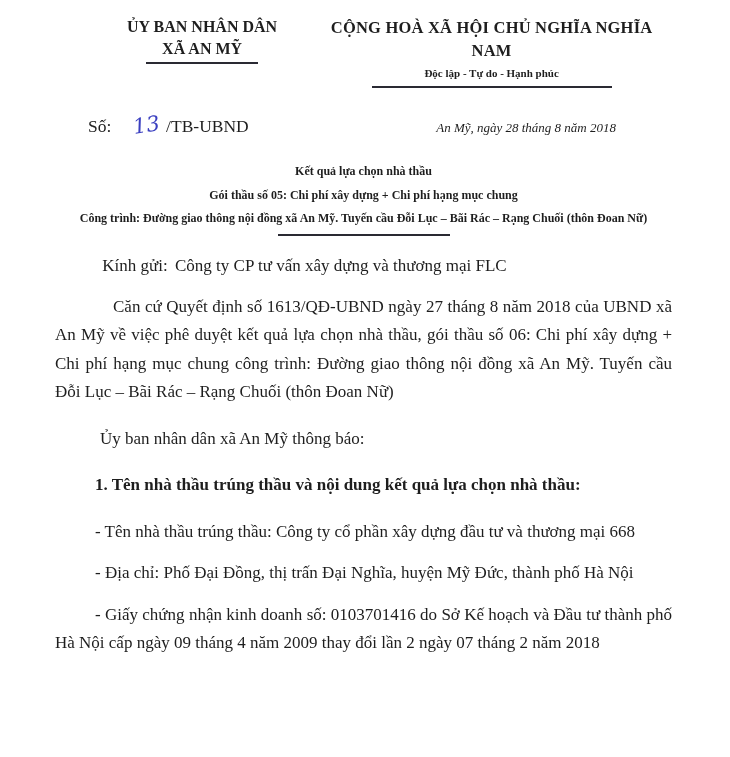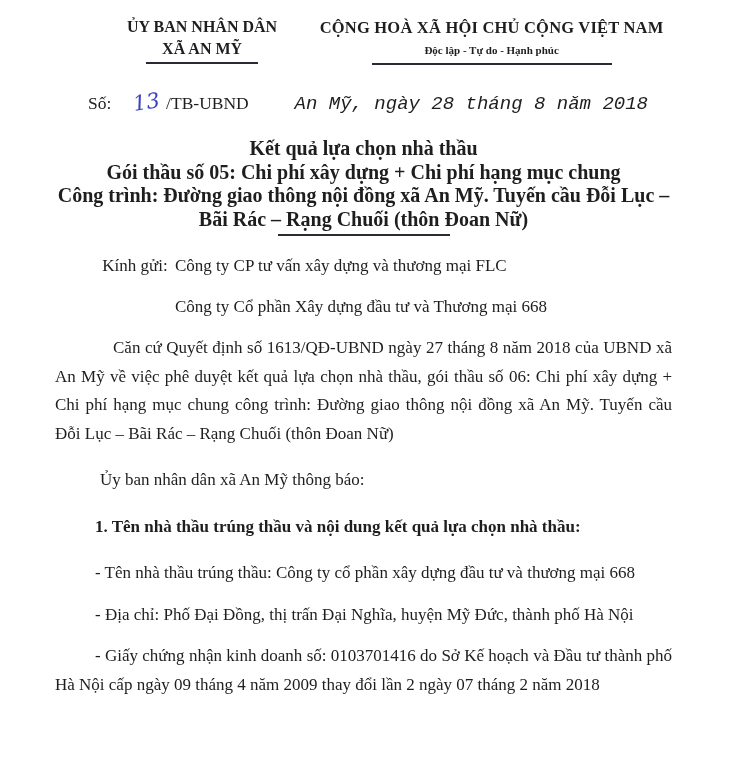--- a/index.html
+++ b/index.html
@@ -130,7 +130,7 @@
       <div class="org-name-underline"></div>
     </div>
     <div class="header-right">
-      <div class="national-title">CỘNG HOÀ XÃ HỘI CHỦ CỘNG VIỆT NAM</div>
+      <div class="national-title">CỘNG HOÀ XÃ HỘI CHỦ NGHĨA NGHĨA NAM</div>
       <div class="national-motto">Độc lập -  Tự do - Hạnh phúc</div>
       <div class="motto-underline"></div>
     </div>

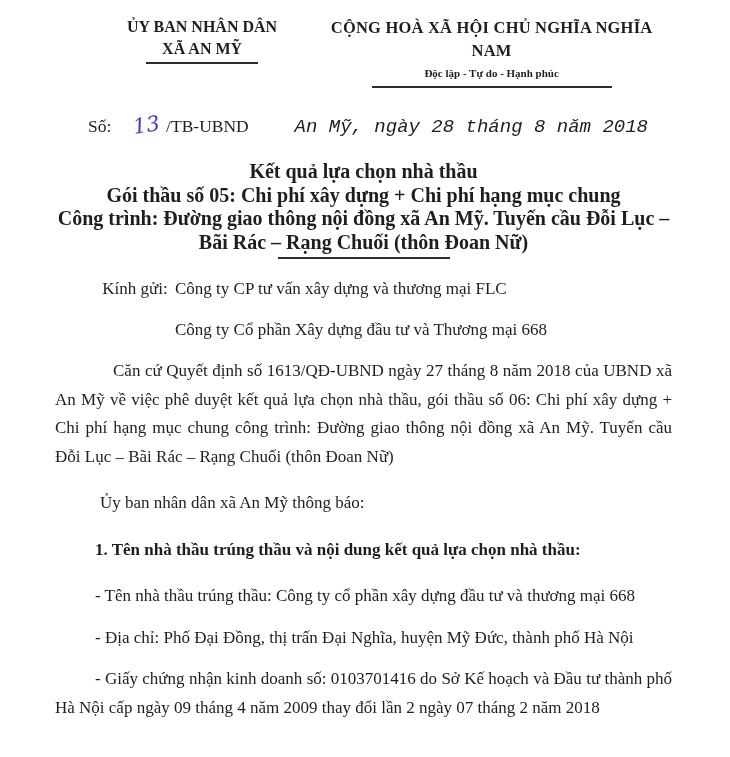--- a/index.html
+++ b/index.html
@@ -77,11 +77,10 @@
   }
   .dateline {
     margin-left: auto;
-    margin-right: 24px;
+    margin-right: 56px;
     font-style: italic;
-    font-size: 19px;
+    font-size: 13px;
     white-space: nowrap;
-    font-family: Liberation Mono, monospace;
   }
 
   

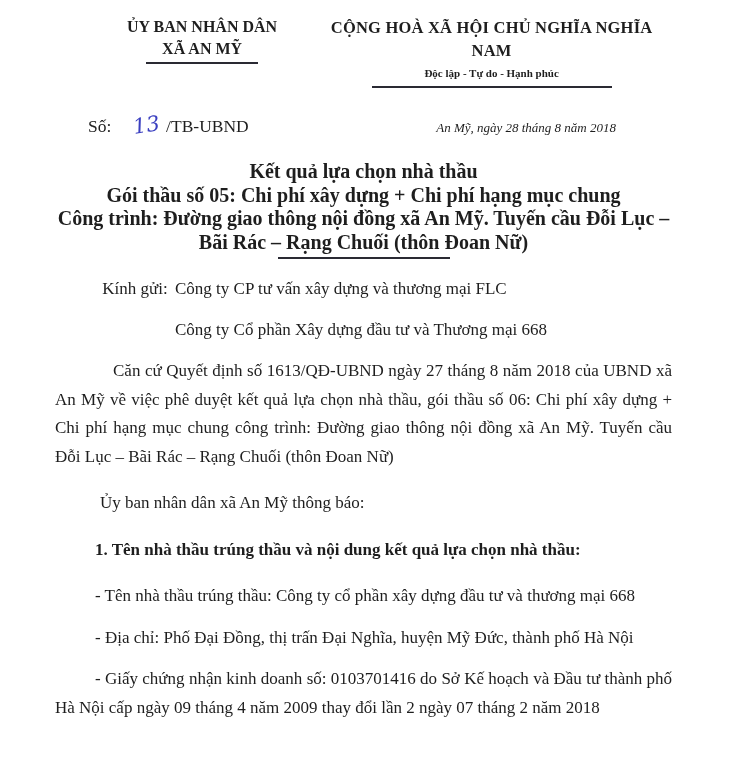--- a/index.html
+++ b/index.html
@@ -90,7 +90,7 @@
     font-weight: bold;
   }
   .title-main { font-size: 19px; line-height: 26px; letter-spacing: 0.3px; }
-  .title-sub  { font-size: 20px; line-height: 23.5px; }
+  .title-sub  { font-size: 12px; line-height: 23.5px; }
   .title-underline {
     width: 172px;
     border-bottom: 2px solid #2a2a33;

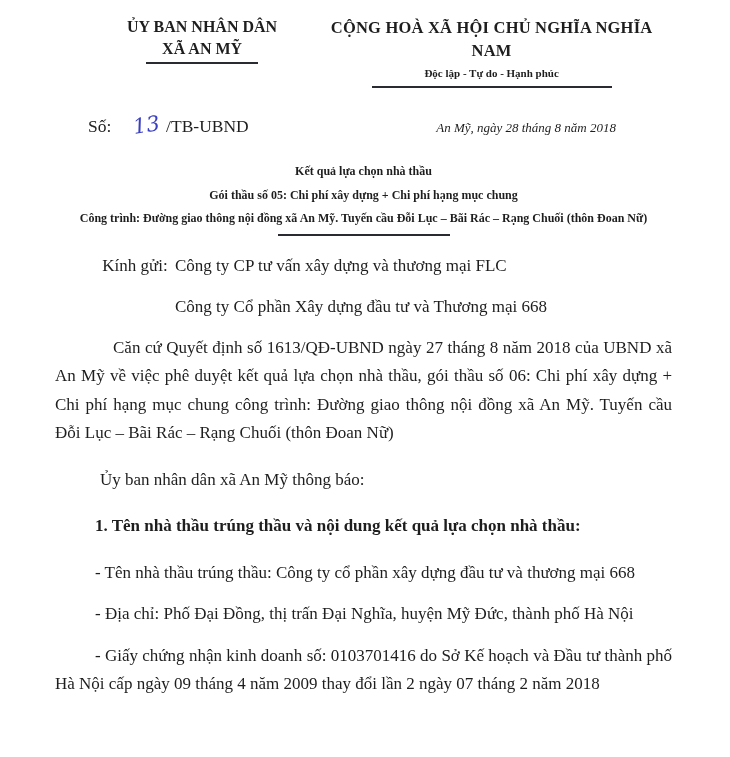--- a/index.html
+++ b/index.html
@@ -154,10 +154,6 @@
       <span class="recipient-label">Kính gửi:</span>
       <span>Công ty CP tư vấn xây dựng và thương mại FLC</span>
     </div>
-    <div class="recipient-row">
-      <span class="recipient-spacer"></span>
-      <span>Công ty Cổ phần Xây dựng đầu tư và Thương mại 668</span>
-    </div>
   </div>
 
   <p class="para justify indent-58 mt-6 mb-18">Căn cứ Quyết định số  1613/QĐ-UBND ngày 27 tháng 8 năm 2018 của UBND xã An Mỹ về việc phê duyệt kết quả lựa chọn nhà thầu, gói thầu số 06: Chi phí xây dựng + Chi phí hạng mục chung công trình: Đường giao thông nội đồng xã An Mỹ. Tuyến cầu Đỗi Lục – Bãi Rác – Rạng Chuối (thôn Đoan Nữ)</p>

